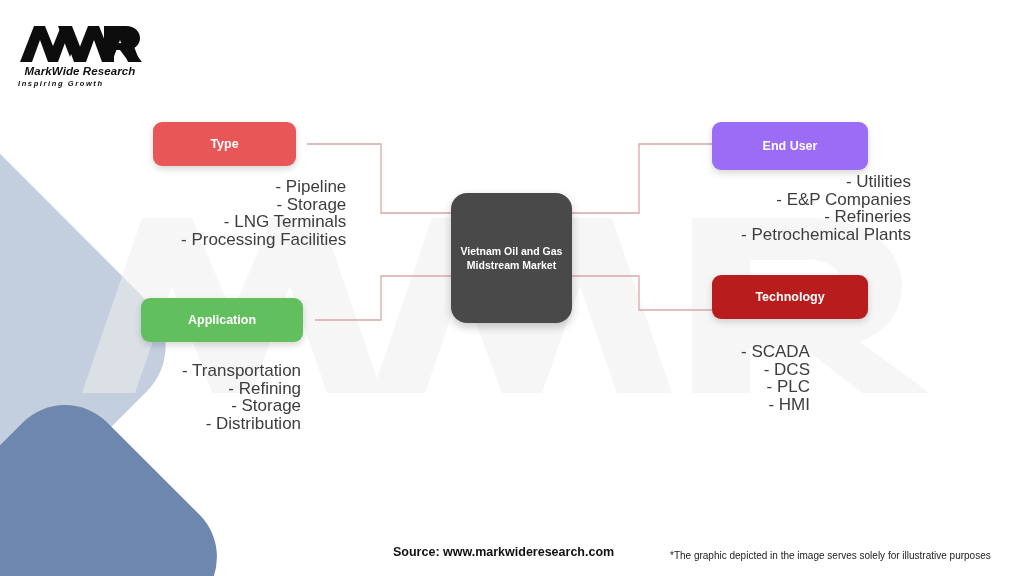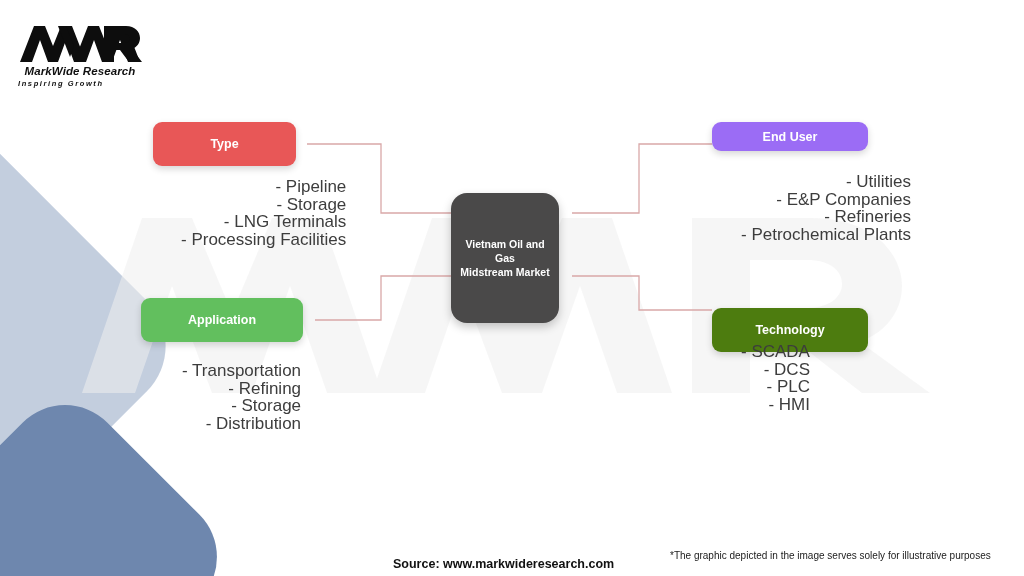--- a/index.html
+++ b/index.html
@@ -114,7 +114,7 @@
     box-shadow: 0 3px 7px rgba(0,0,0,0.16);
   }
   .node-type      { left: 153px; top: 122px; width: 143px; height: 44px; background: #e85757; }
-  .node-enduser   { left: 712px; top: 122px; width: 156px; height: 29px; background: #9b6cf5; }
+  .node-enduser   { left: 712px; top: 122px; width: 156px; height: 48px; background: #9b6cf5; }
   .node-app       { left: 141px; top: 298px; width: 162px; height: 44px; background: #62bf5e; }
   .node-tech      { left: 712px; top: 308px; width: 156px; height: 44px; background: #4d7c0f; }
 

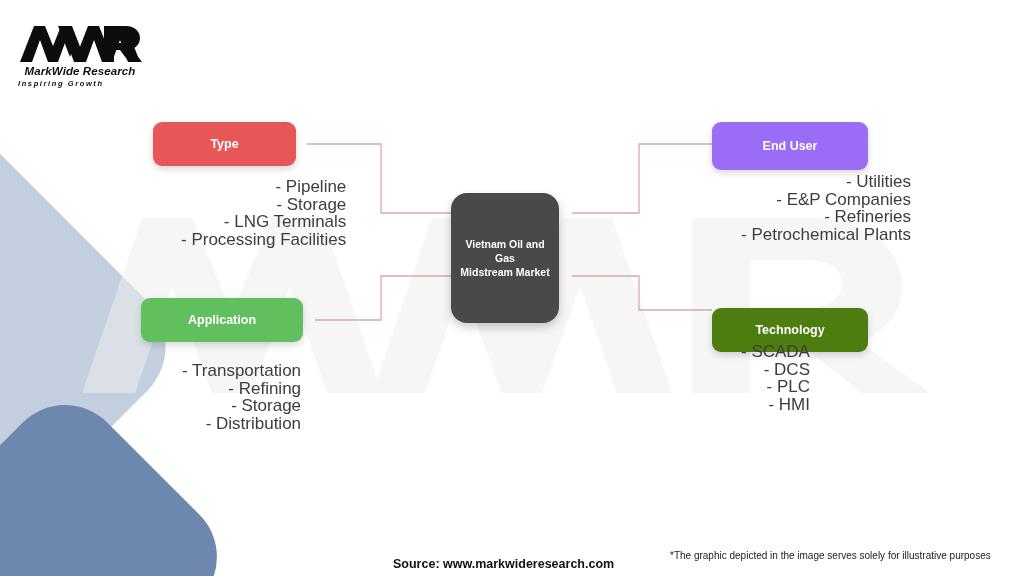--- a/index.html
+++ b/index.html
@@ -122,7 +122,7 @@
     position: absolute;
     left: 451px;
     top: 193px;
-    width: 108px;
+    width: 121px;
     height: 130px;
     background: #4a4949;
     border-radius: 16px;

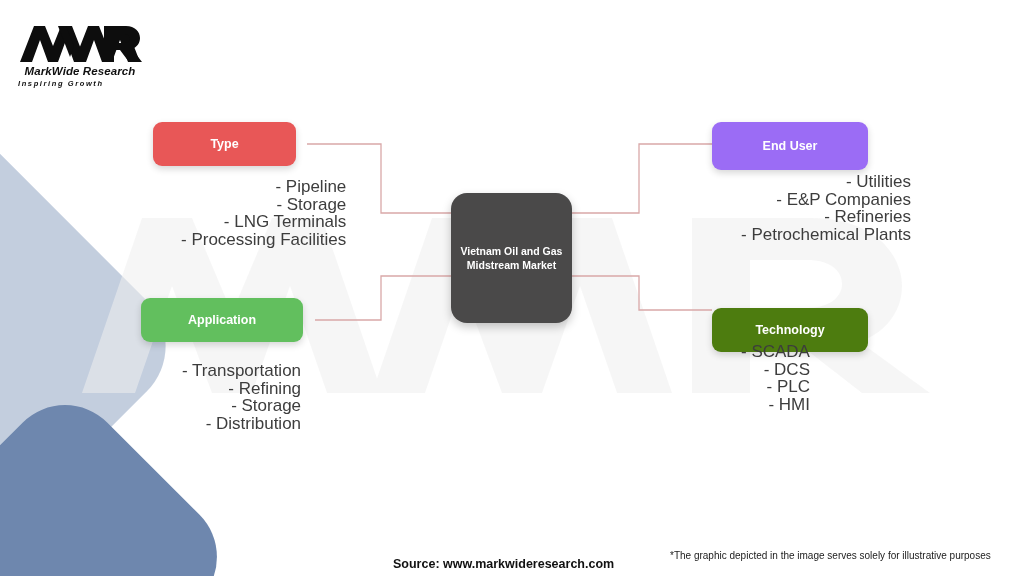--- a/index.html
+++ b/index.html
@@ -116,7 +116,7 @@
   .node-type      { left: 153px; top: 122px; width: 143px; height: 44px; background: #e85757; }
   .node-enduser   { left: 712px; top: 122px; width: 156px; height: 48px; background: #9b6cf5; }
   .node-app       { left: 141px; top: 298px; width: 162px; height: 44px; background: #62bf5e; }
-  .node-tech      { left: 712px; top: 308px; width: 156px; height: 44px; background: #4d7c0f; }
+  .node-tech      { left: 712px; top: 275px; width: 156px; height: 44px; background: #b91c1c; }
 
   .center-node {
     position: absolute;

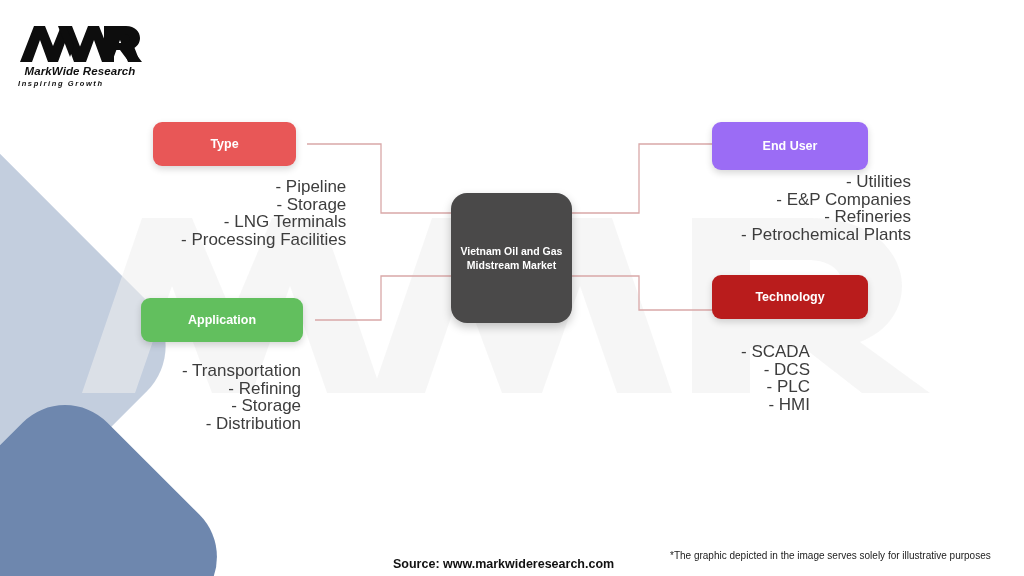--- a/index.html
+++ b/index.html
@@ -162,7 +162,6 @@
     font-size: 12.5px;
     font-weight: bold;
     color: #111;
-    margin-top: 12px;
   }
   .disclaimer {
     position: absolute;

